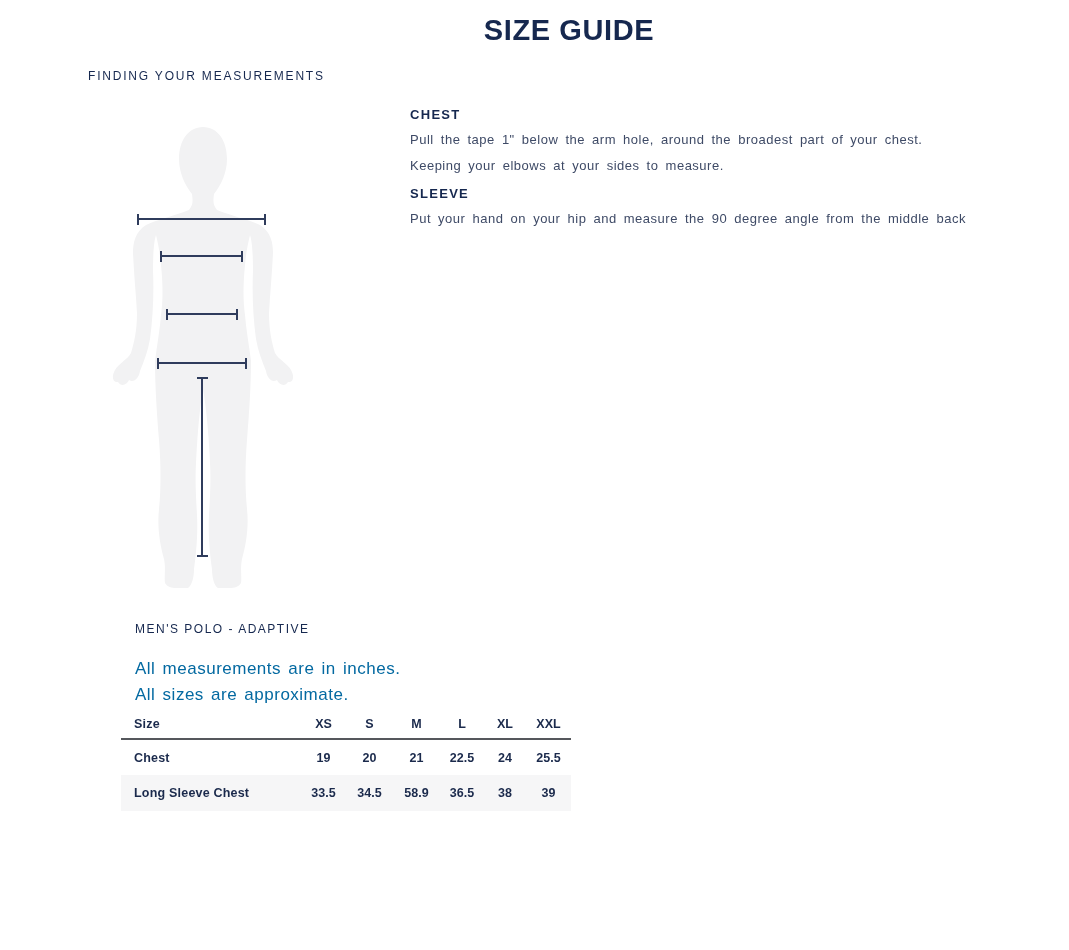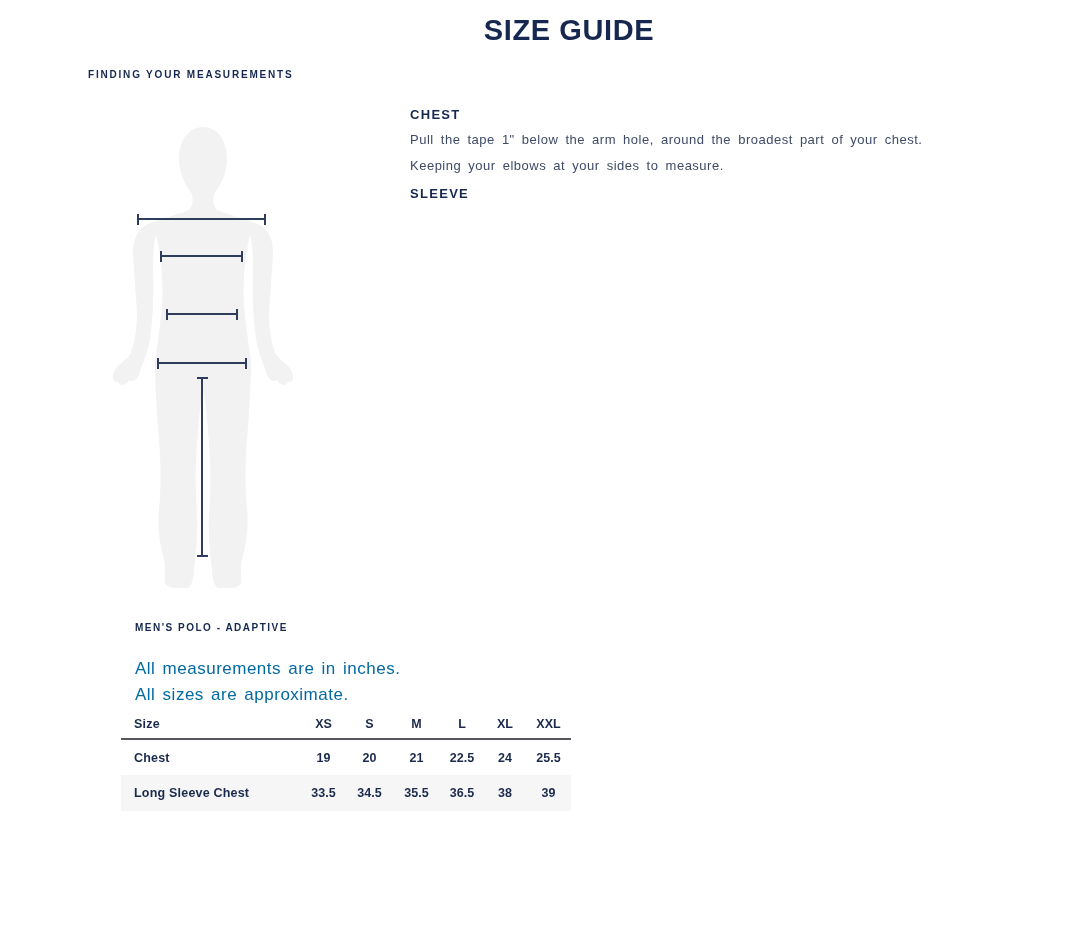--- a/index.html
+++ b/index.html
@@ -28,8 +28,8 @@
   }
   .section-heading {
     position:absolute;
-    font-size:10px;
-    font-weight:700;
+    font-size:12px;
+    font-weight:400;
     letter-spacing:1.8px;
     color:#16284f;
     white-space:nowrap;

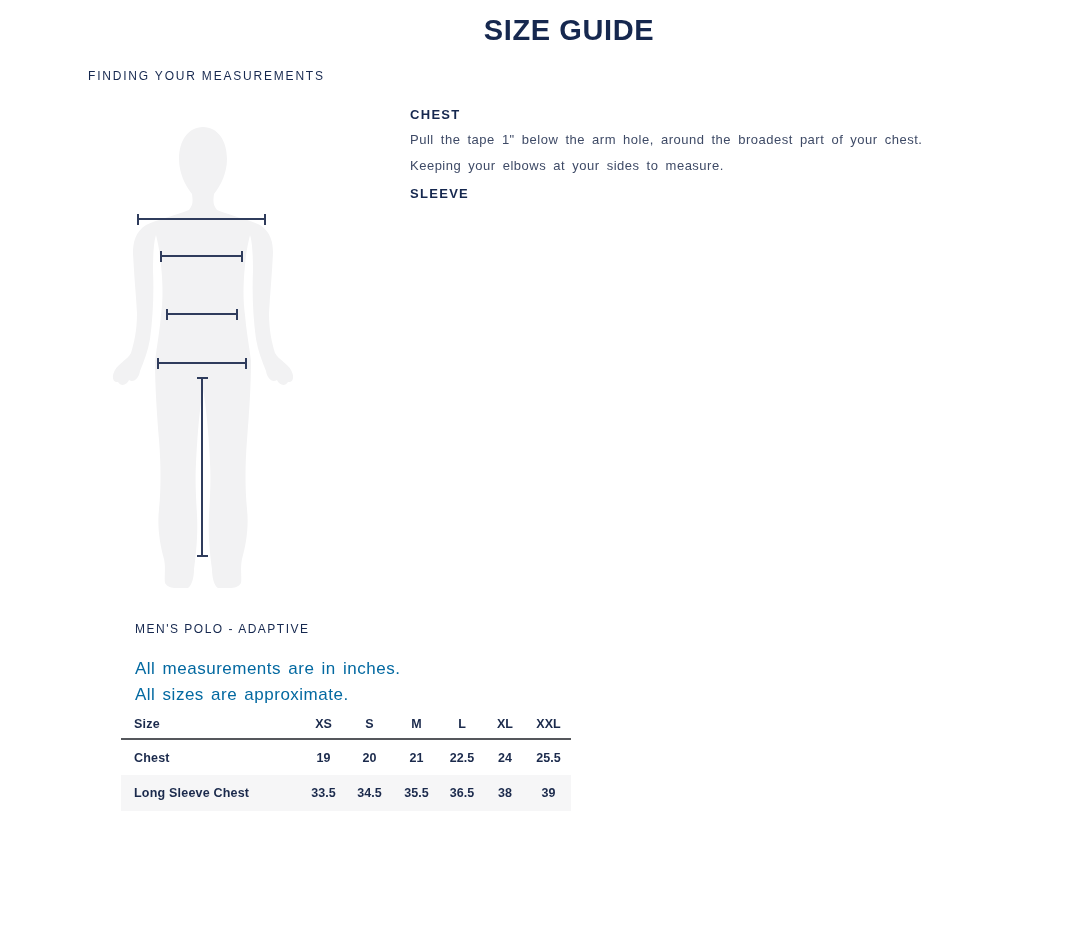--- a/index.html
+++ b/index.html
@@ -217,6 +217,7 @@
   <div class="instr-line" id="chest-line2">Keeping your elbows at your sides to measure.</div>
 
   <div class="instr-block instr-label" id="sleeve-label">SLEEVE</div>
+  <div class="instr-line" id="sleeve-line1">Put your hand on your hip and measure the 90 degree angle from the middle back</div>
 
   <h2 class="section-heading" id="chart-heading">MEN'S POLO - ADAPTIVE</h2>
 

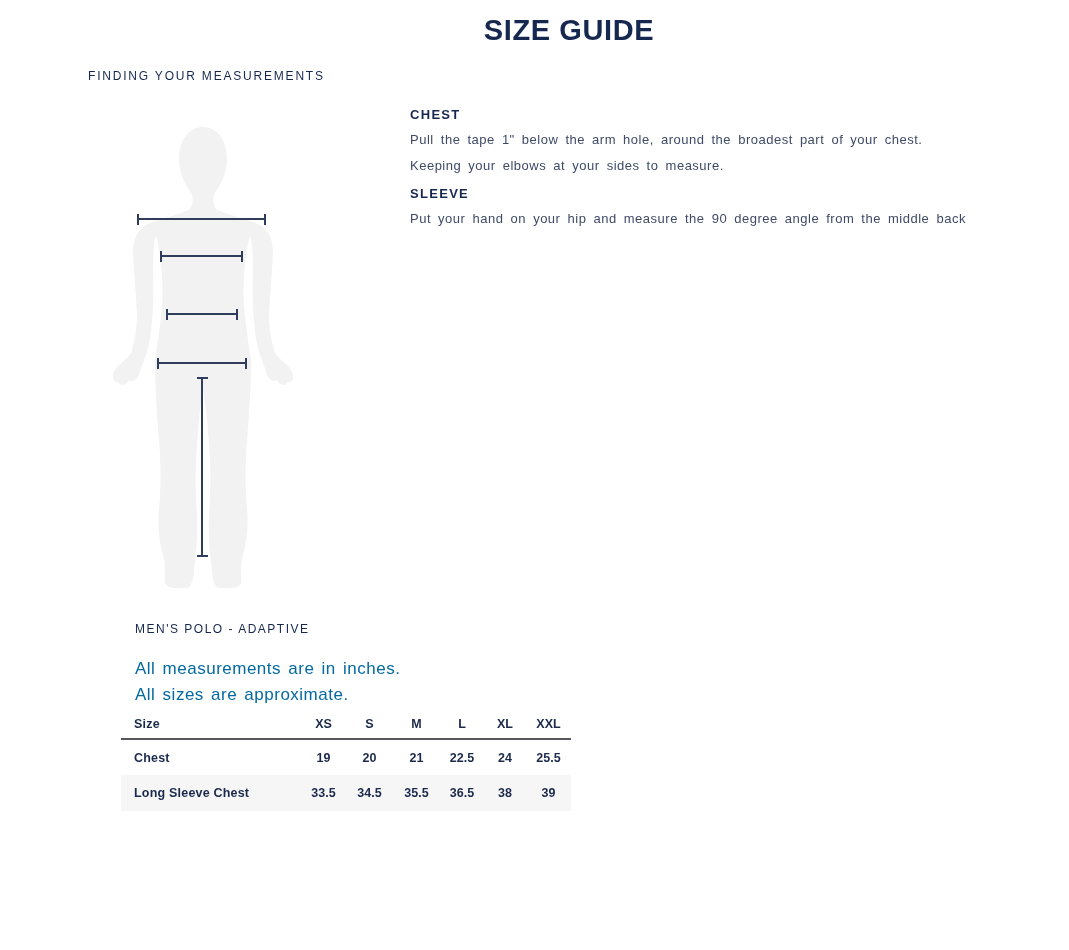--- a/index.html
+++ b/index.html
@@ -259,7 +259,7 @@
         <td class="rowlabel">Long Sleeve Chest</td>
         <td>33.5</td>
         <td>34.5</td>
-        <td>35.5</td>
+        <td>58.9</td>
         <td>36.5</td>
         <td>38</td>
         <td>39</td>

